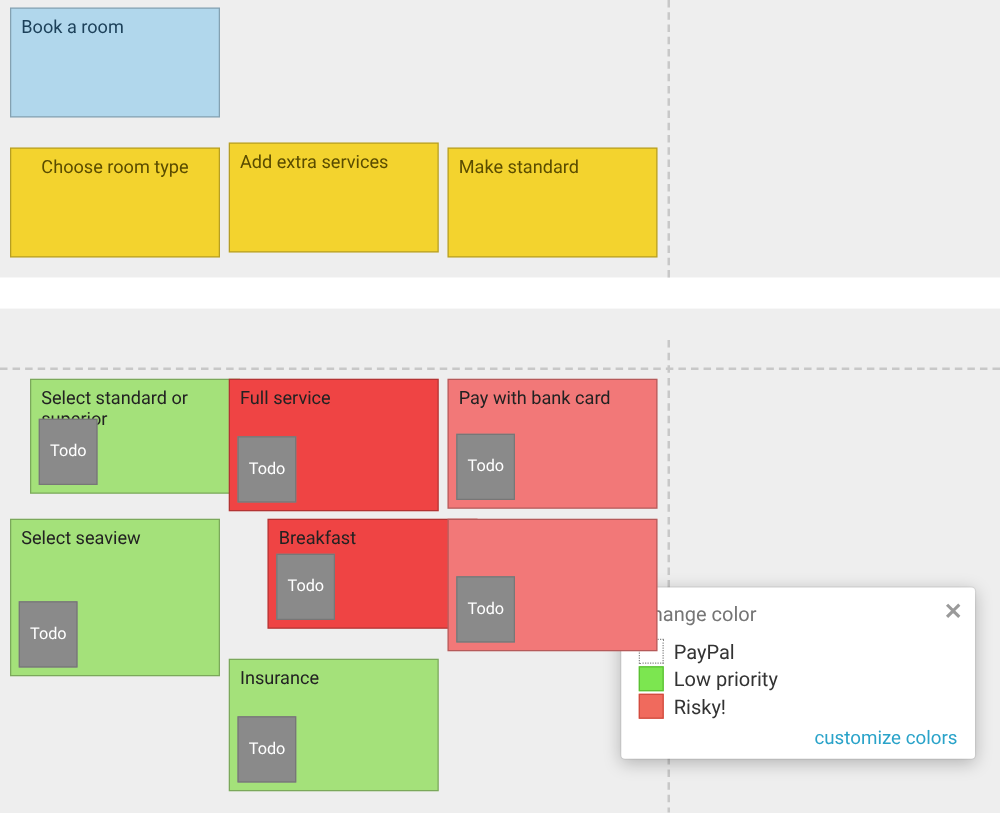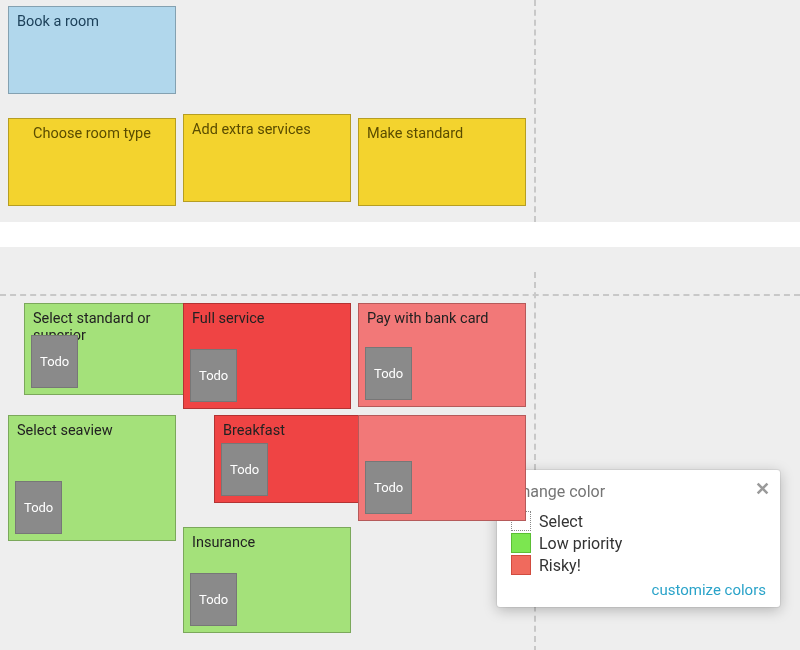--- a/index.html
+++ b/index.html
@@ -88,7 +88,7 @@
   <div id="legend-host">
       <div class="legend-row">
         <div class="swatch swatch-default"></div>
-        <span>Select</span>
+        <span>PayPal</span>
       </div>
       <div class="legend-row">
         <div class="swatch swatch-green"></div>

